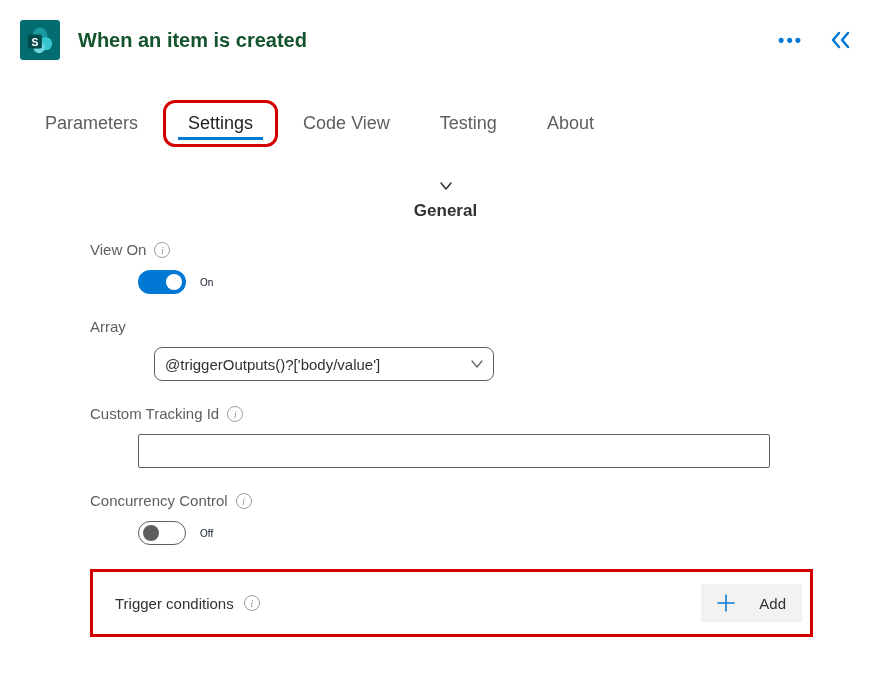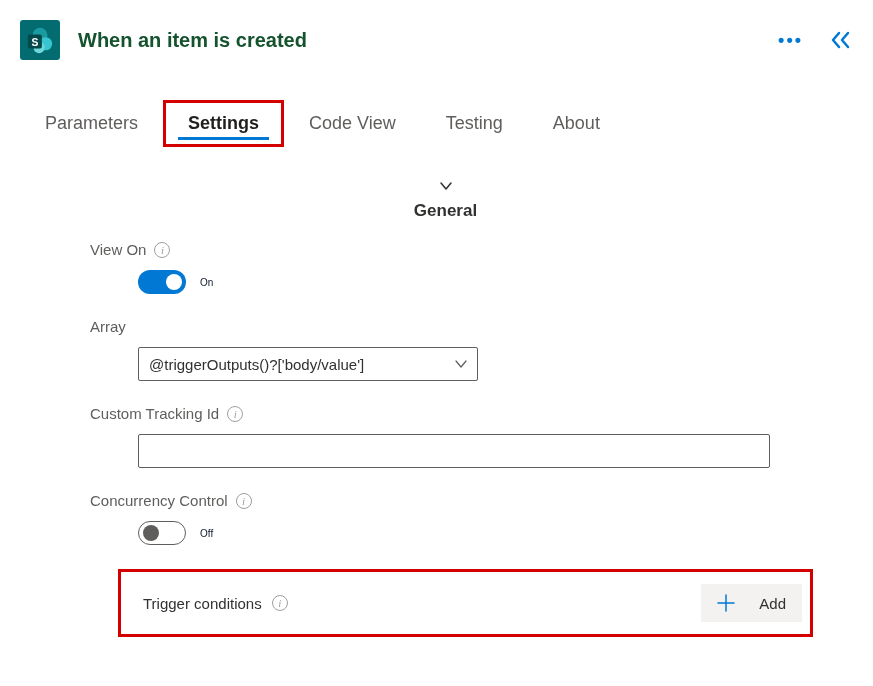--- a/index.html
+++ b/index.html
@@ -77,7 +77,8 @@
     }
     .tab.active {
       color: #201f1e;
-      font-weight: 700;
+      font-weight: 400;
+      border-radius: 12px;
     }
     .tab.active::after {
       content: "";

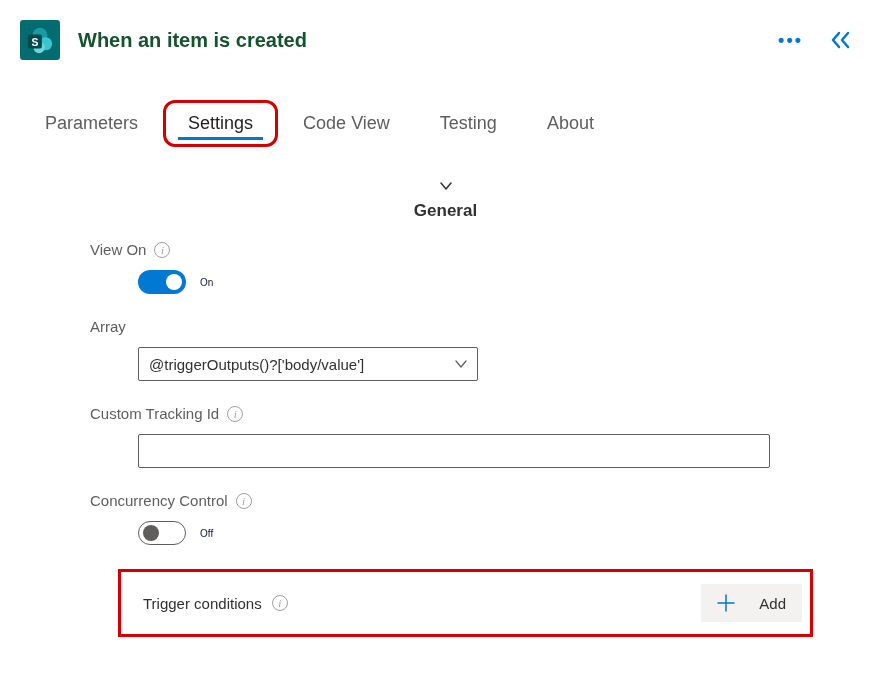--- a/index.html
+++ b/index.html
@@ -172,11 +172,11 @@
       color: #0f172a;
     }
     .select-box {
-      margin-left: 48px;
+      margin-left: 64px;
       width: 340px;
       height: 34px;
       border: 1px solid #605e5c;
-      border-radius: 2px;
+      border-radius: 8px;
       display: flex;
       align-items: center;
       justify-content: space-between;

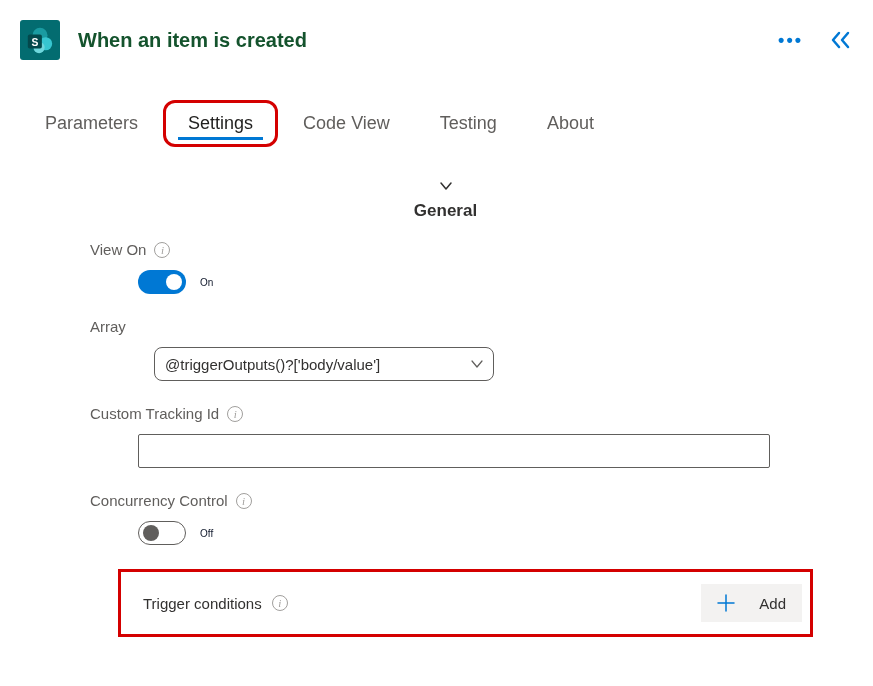--- a/index.html
+++ b/index.html
@@ -204,7 +204,7 @@
       justify-content: space-between;
       border: 3px solid #d40000;
       padding: 12px 8px 12px 22px;
-      margin-left: 98px;
+      margin-left: 70px;
       margin-right: 40px;
       margin-top: 6px;
     }

